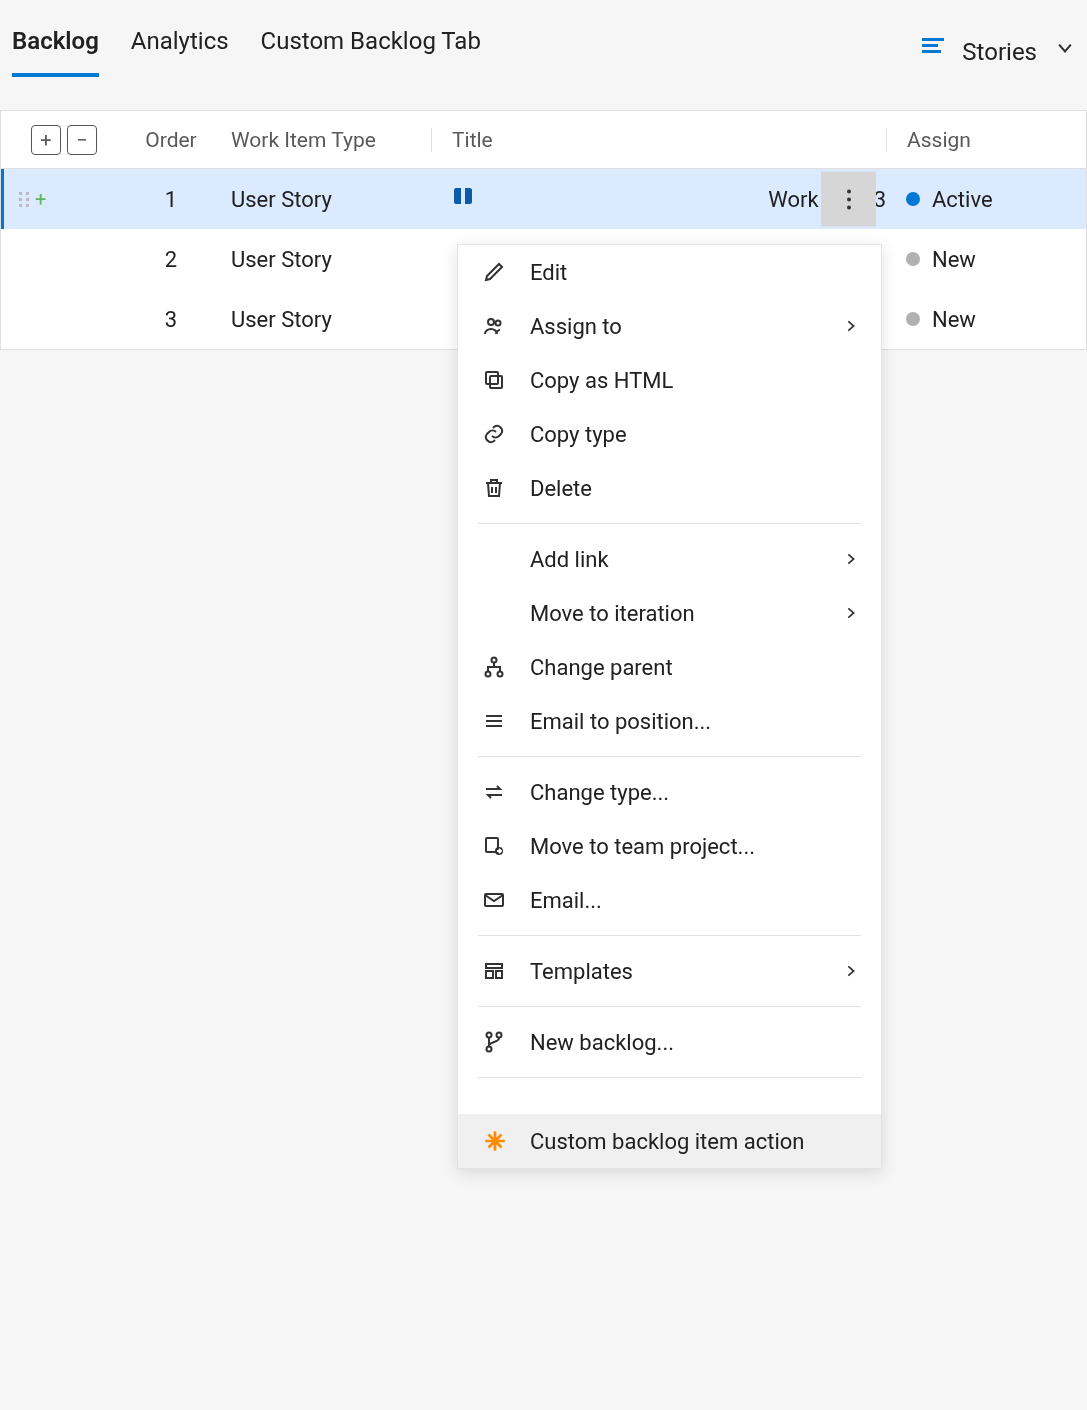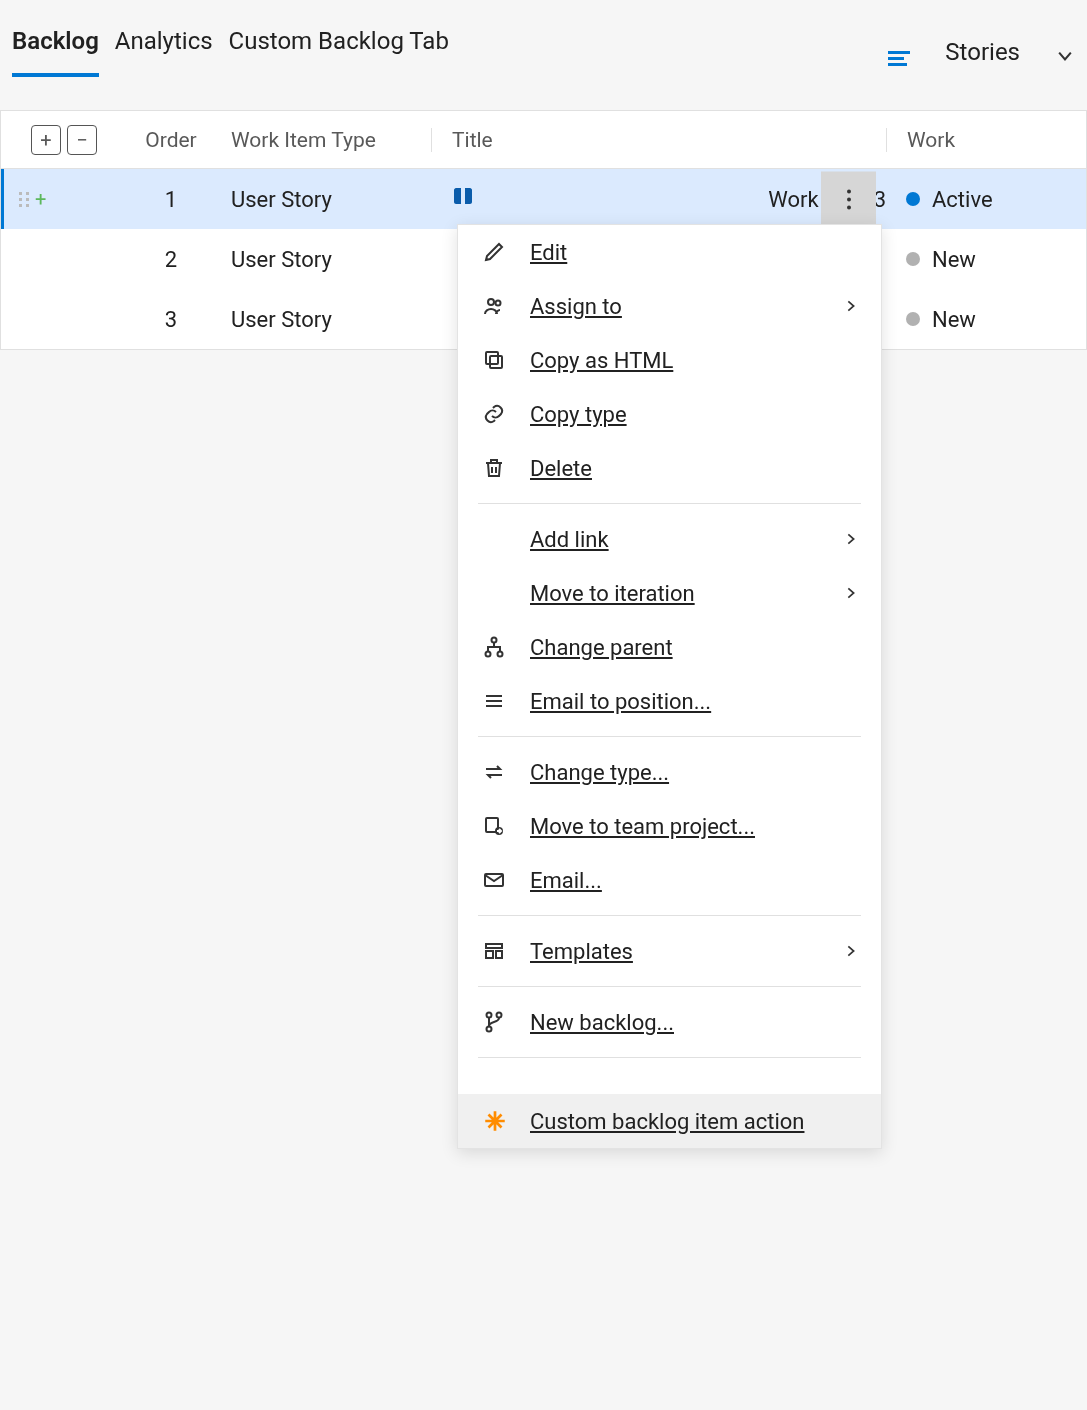--- a/index.html
+++ b/index.html
@@ -8,7 +8,7 @@
 
   
   .tabs-bar { display:flex; align-items:center; padding:24px 12px 0 12px; height:80px; }
-  .tabs { display:flex; gap:16px; }
+  .tabs { display:flex; gap:32px; }
   .tab { font-size:24px; color:#212121; padding-bottom:18px; border-bottom:4px solid transparent; cursor:pointer; }
   .tab.active { font-weight:600; border-bottom:4px solid #0078d4; }
   .spacer { flex:1; }

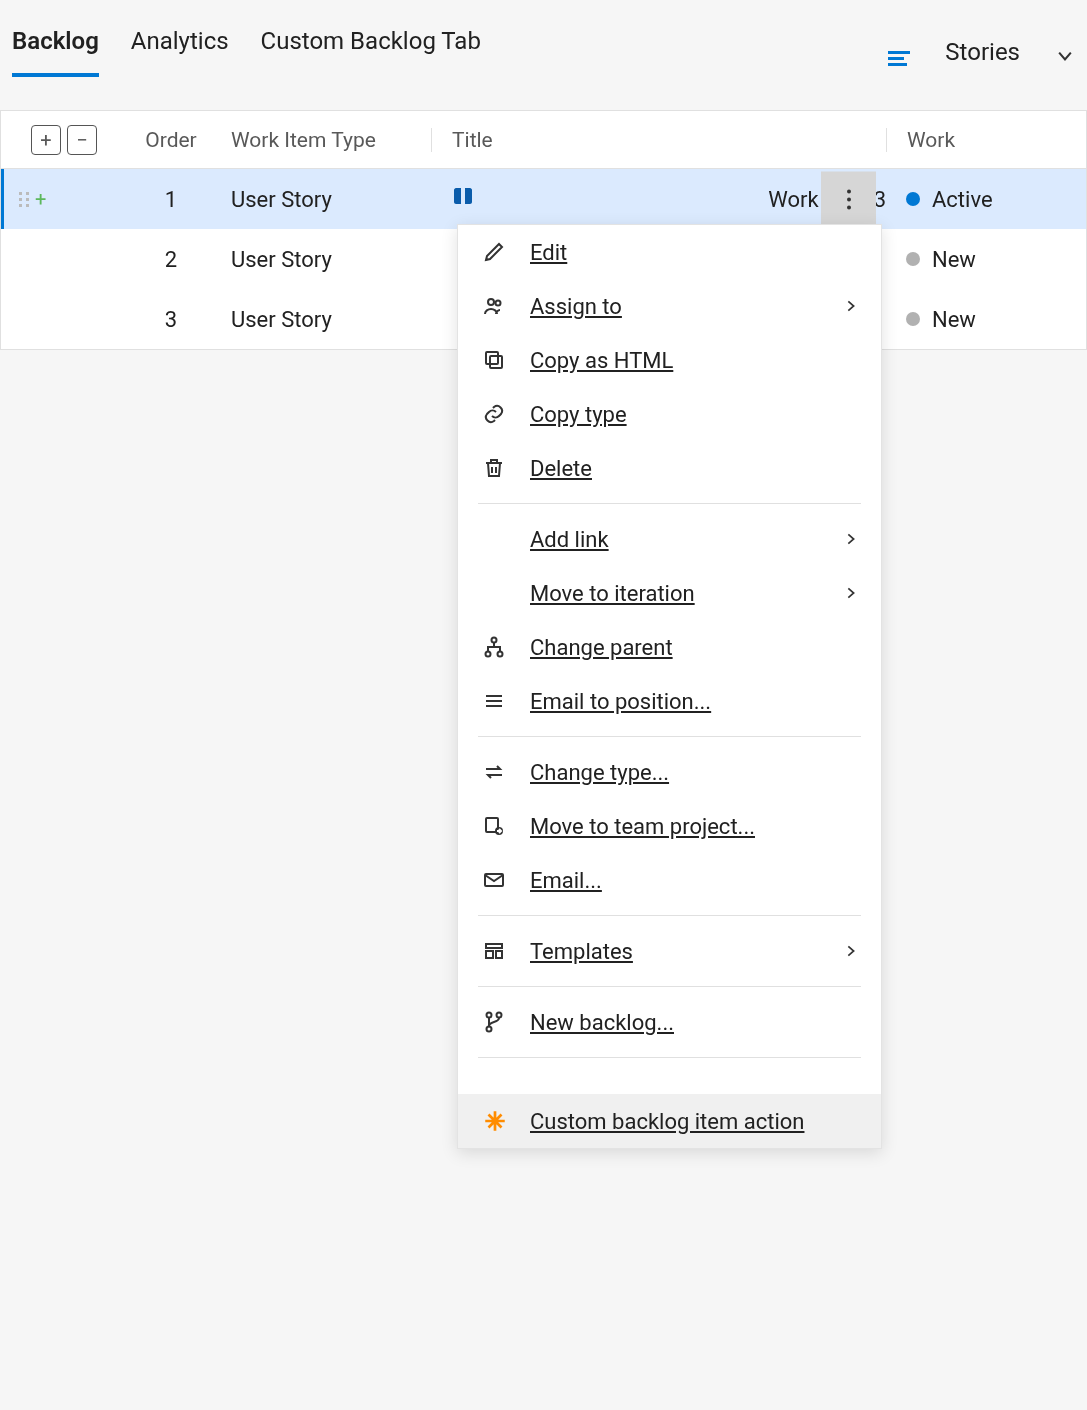--- a/index.html
+++ b/index.html
@@ -12,7 +12,7 @@
   .tab { font-size:24px; color:#212121; padding-bottom:18px; border-bottom:4px solid transparent; cursor:pointer; }
   .tab.active { font-weight:600; border-bottom:4px solid #0078d4; }
   .spacer { flex:1; }
-  .level-picker { display:flex; align-items:flex-end; gap:35px; cursor:pointer; }
+  .level-picker { display:flex; align-items:flex-start; gap:18px; cursor:pointer; }
   .level-icon { width:22px; display:flex; flex-direction:column; gap:3px; }
   .level-icon span { display:block; height:3px; background:#0078d4; }
   .level-icon span:nth-child(1){width:100%;}

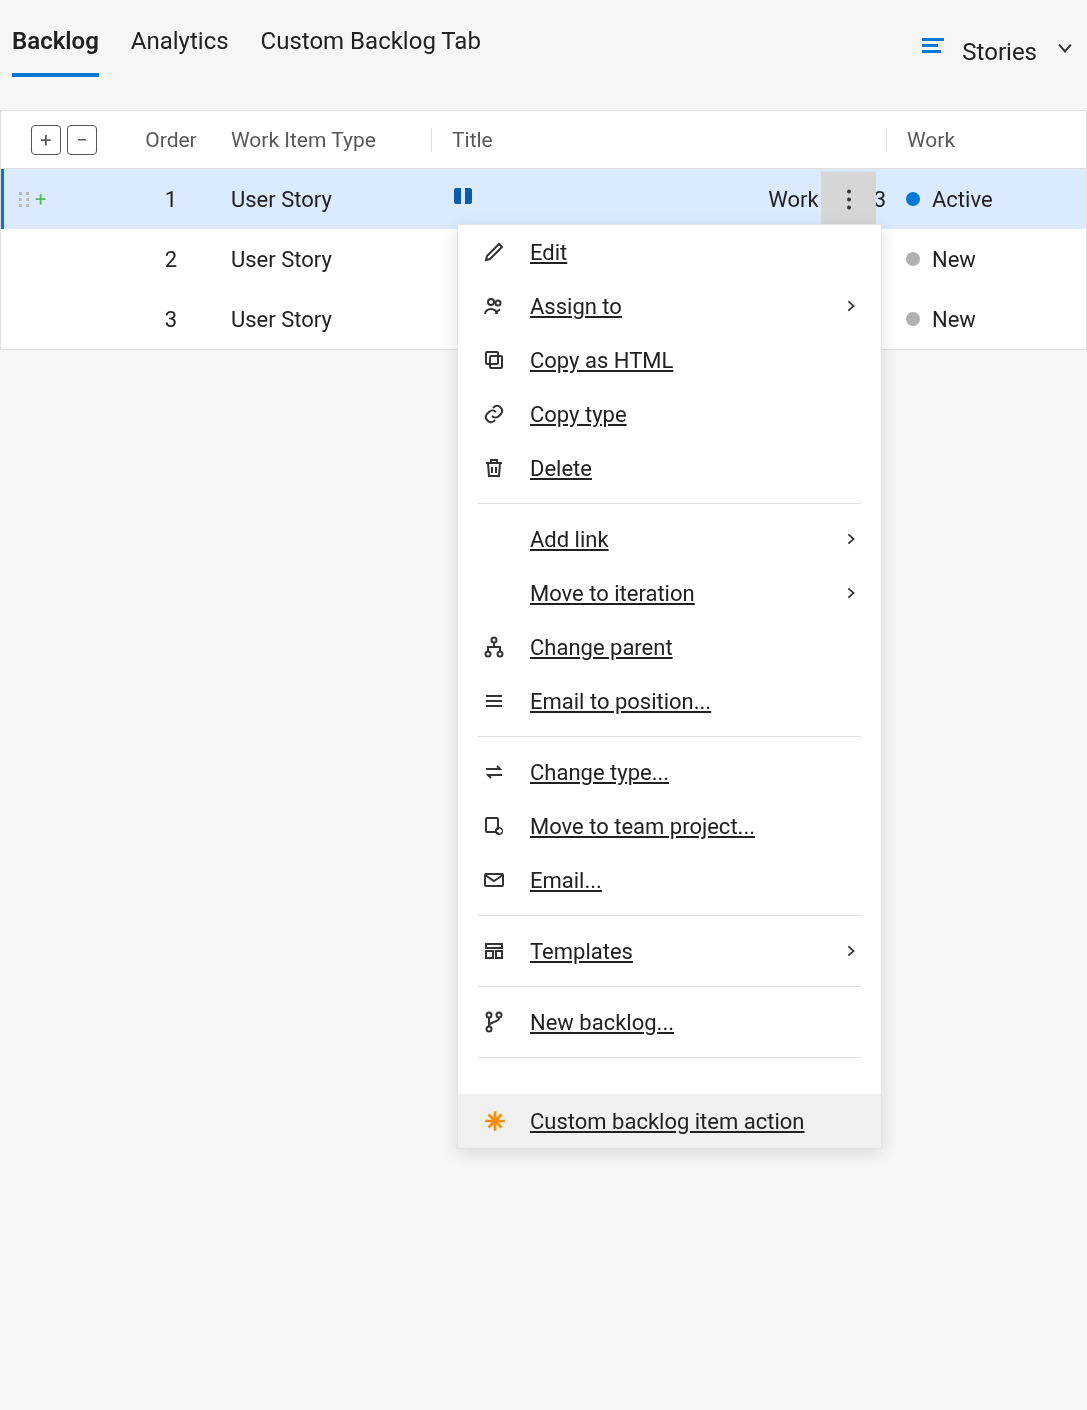--- a/index.html
+++ b/index.html
@@ -101,7 +101,7 @@
       <div class="cell col-order">Order</div>
       <div class="cell col-type">Work Item Type</div>
       <div class="cell col-title">Title</div>
-      <div class="cell col-state">Work</div>
+      <div class="cell col-state">Assign</div>
     </div>
 
     <div class="grid-row selected">

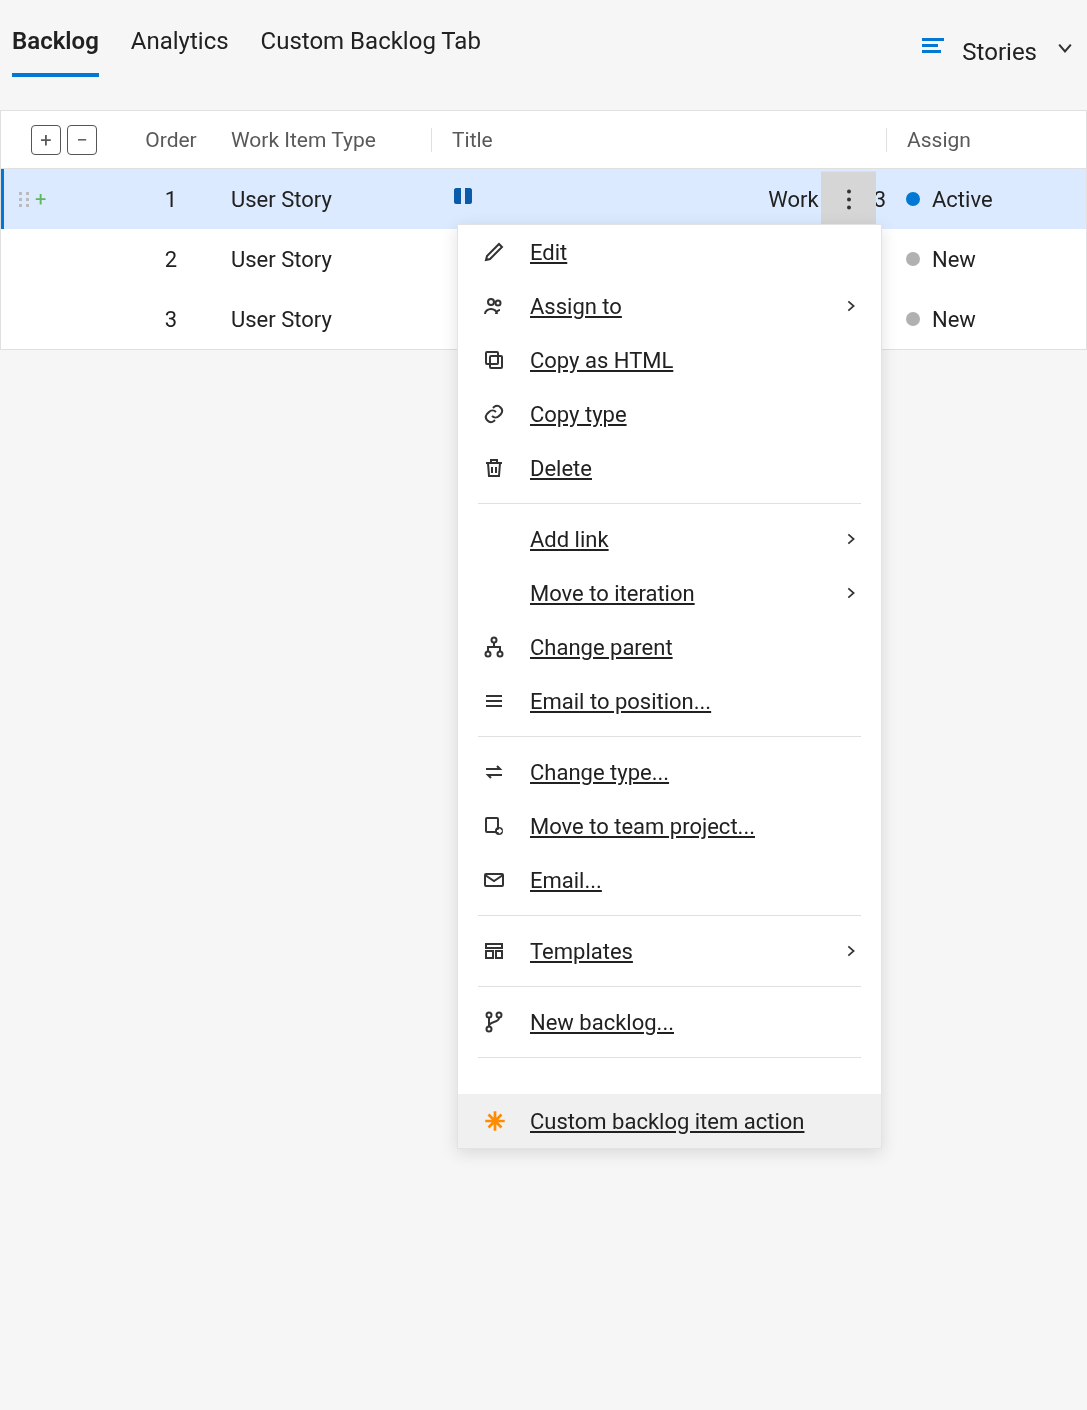--- a/index.html
+++ b/index.html
@@ -53,7 +53,7 @@
   .state-new { background:#b1b1b1; }
 
   
-  .context-menu { position:absolute; left:457px; top:224px; width:425px; background:#fff; border:1px solid #e3e3e3; box-shadow:0 4px 16px rgba(0,0,0,.12);text-decoration:underline; }
+  .context-menu { position:absolute; left:457px; top:244px; width:425px; background:#fff; border:1px solid #e3e3e3; box-shadow:0 4px 16px rgba(0,0,0,.12); }
   .menu-item { display:flex; align-items:center; height:54px; padding:0 24px; font-size:22px; cursor:pointer; position:relative; }
   .menu-item.no-icon { padding-left:72px; }
   .menu-item.hover { background:#f0f0f0;margin-top:36px; }

